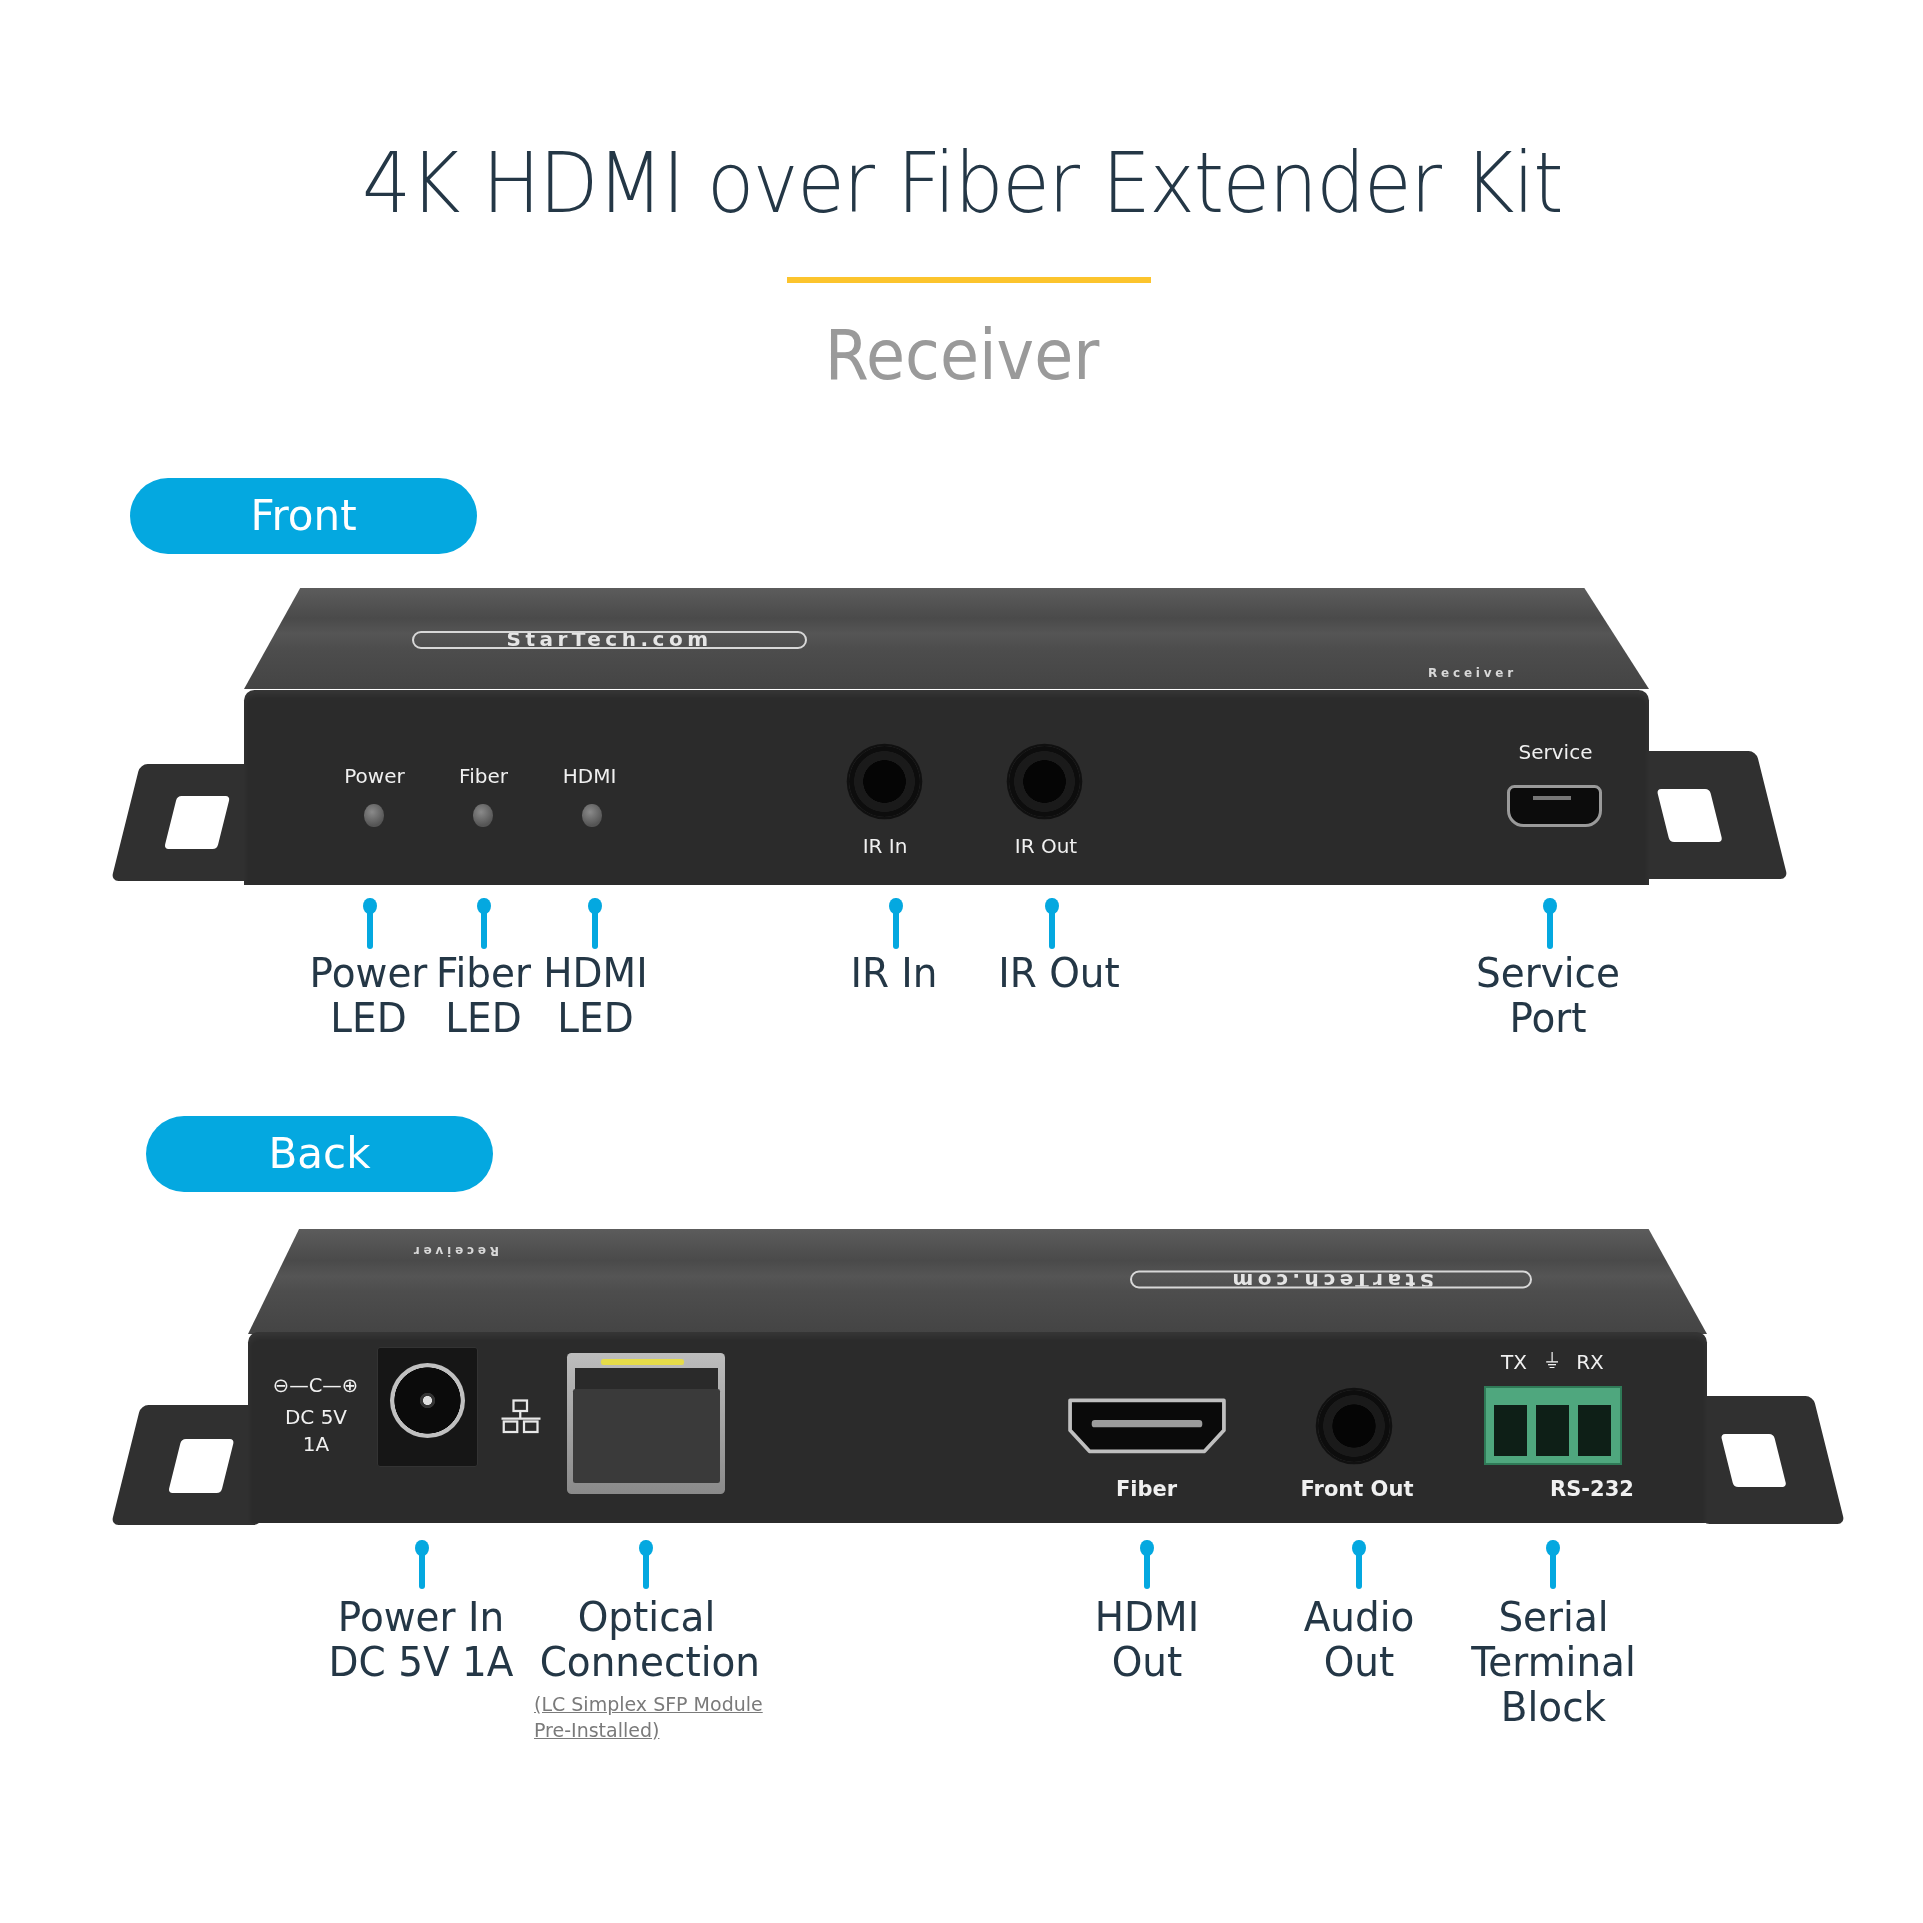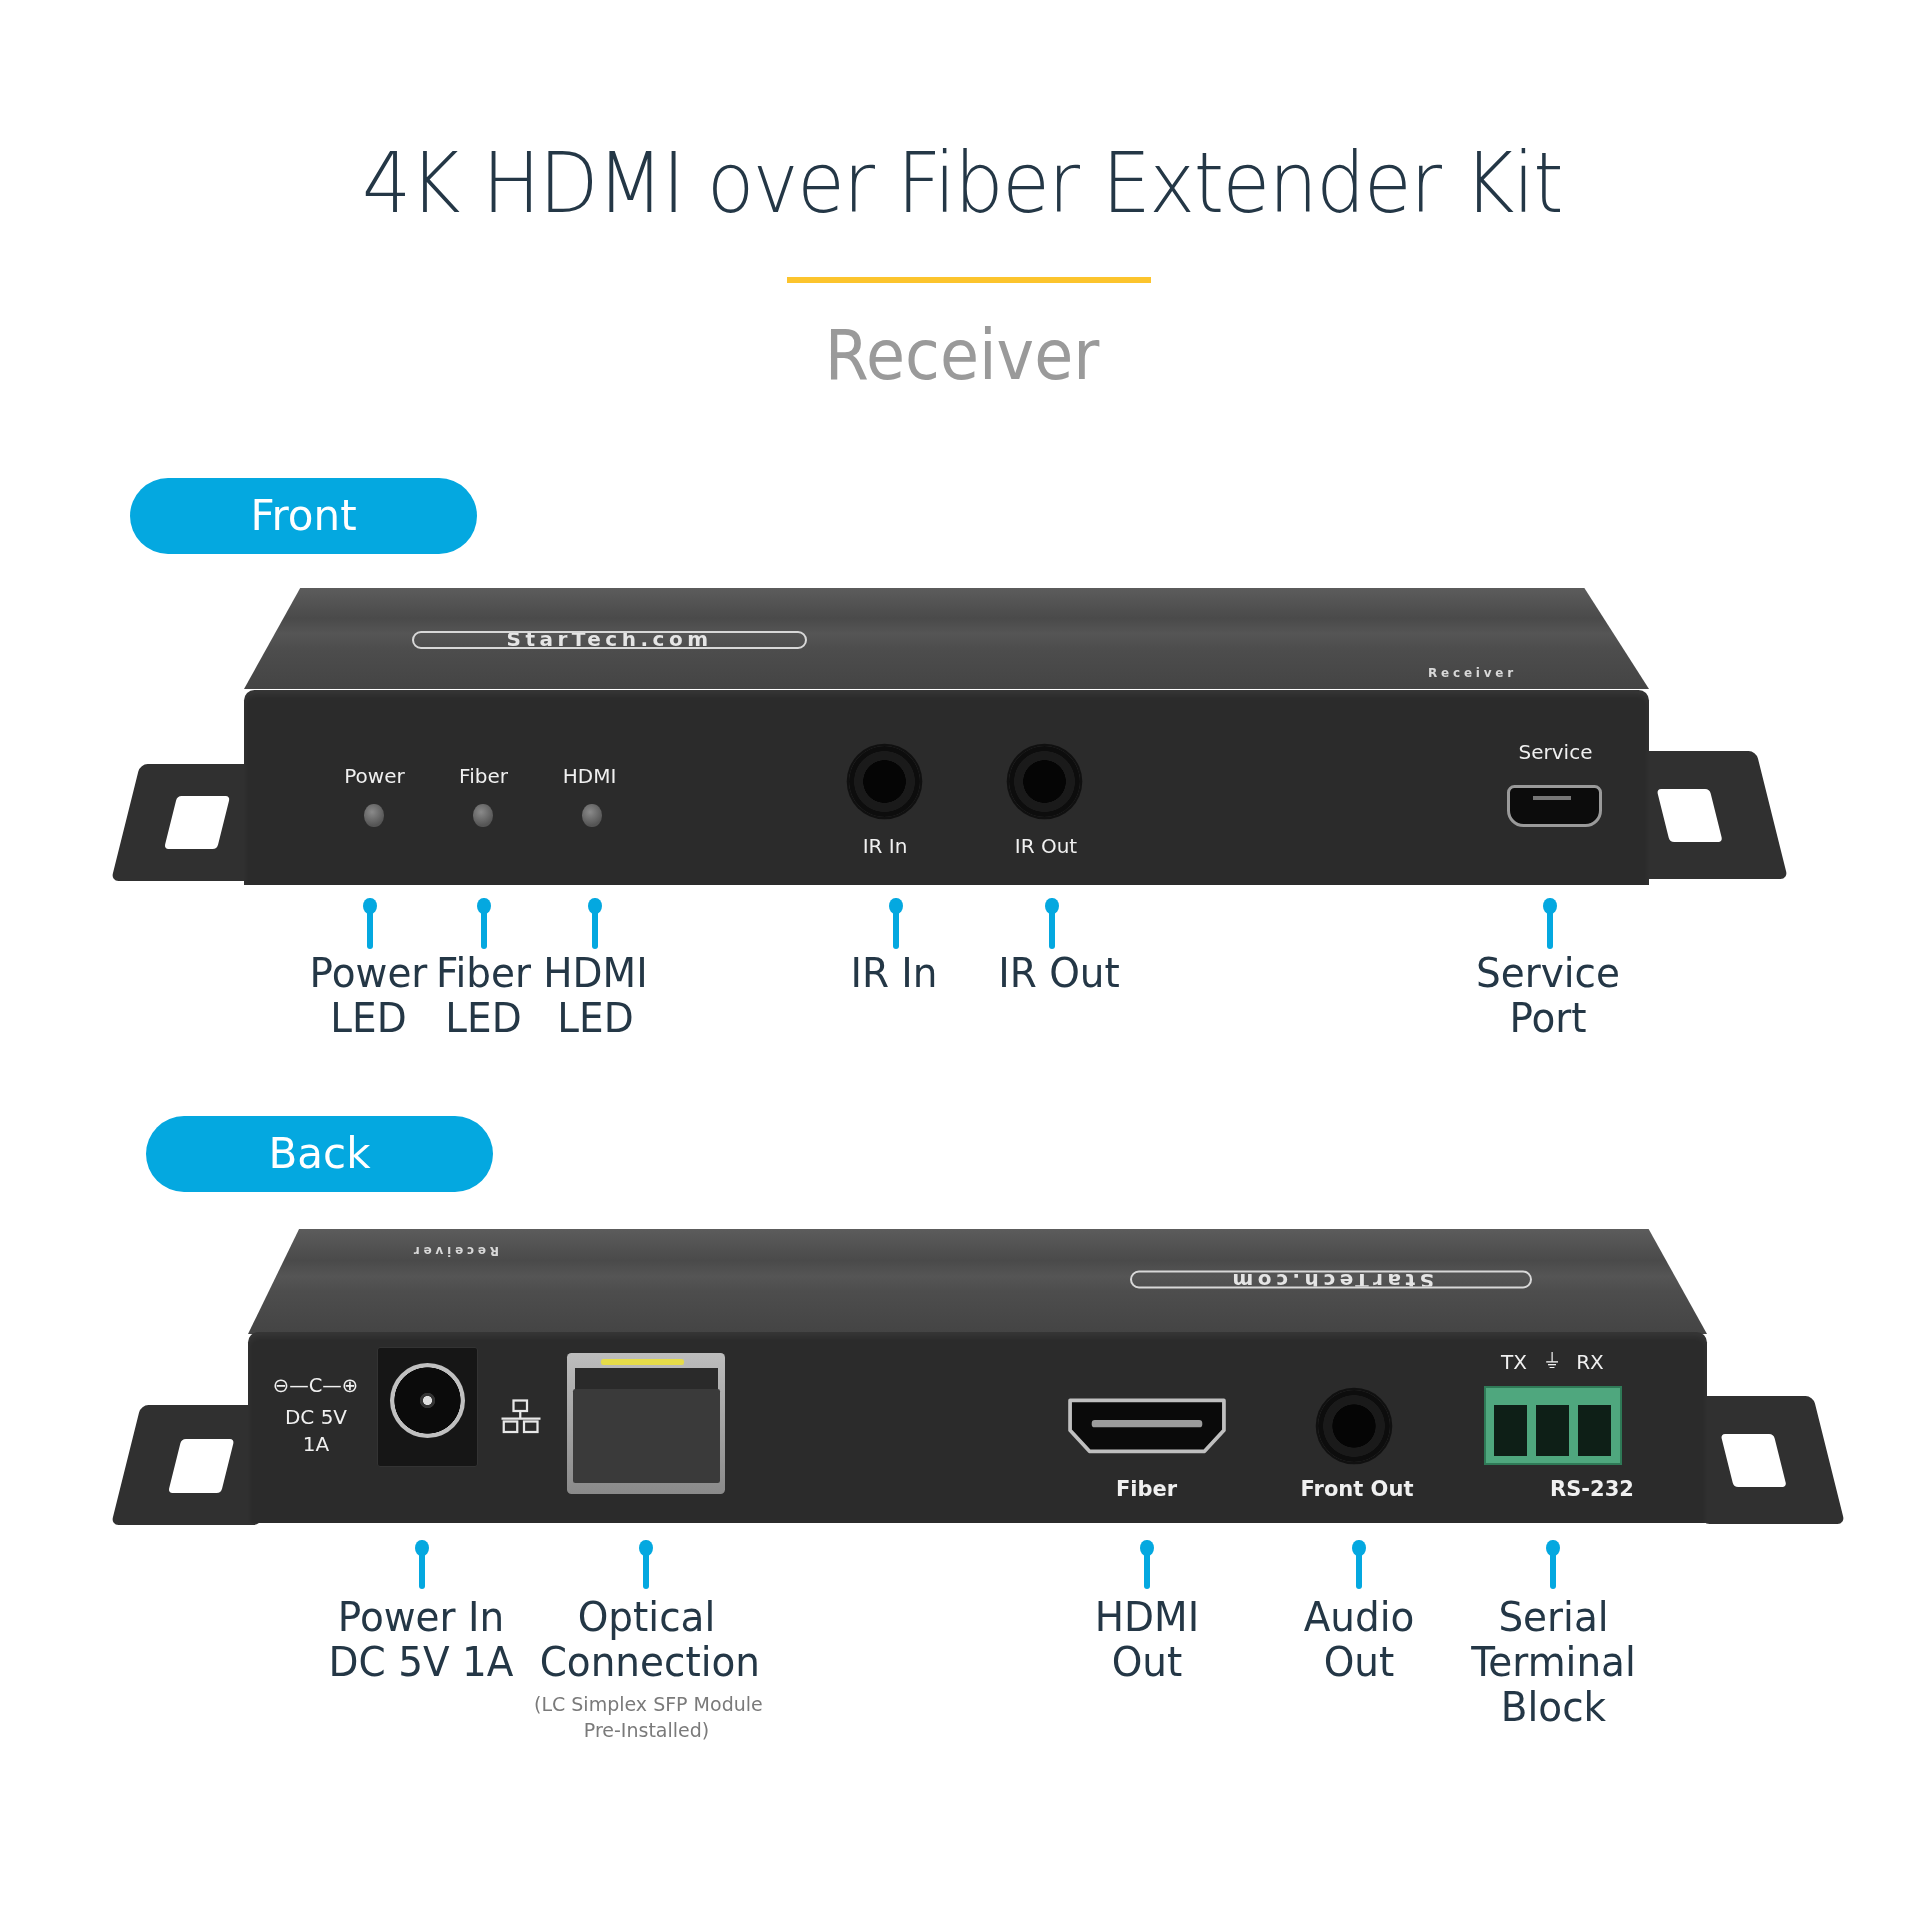--- a/index.html
+++ b/index.html
@@ -42,7 +42,7 @@
                  border-radius: 50%; background: #04a8e0; }
   .label { color: #243746; font-size: 41px; line-height: 45px; text-align: center; white-space: nowrap;
            transform: scaleX(0.95); }
-  .note { color: #7a7a7a; font-size: 19px; line-height: 25.6px; text-align: center; white-space: nowrap; }
+  .note { color: #7a7a7a; font-size: 19px; line-height: 25.6px; white-space: nowrap; text-decoration: underline; }
 
   svg { display: block; }
 </style>

